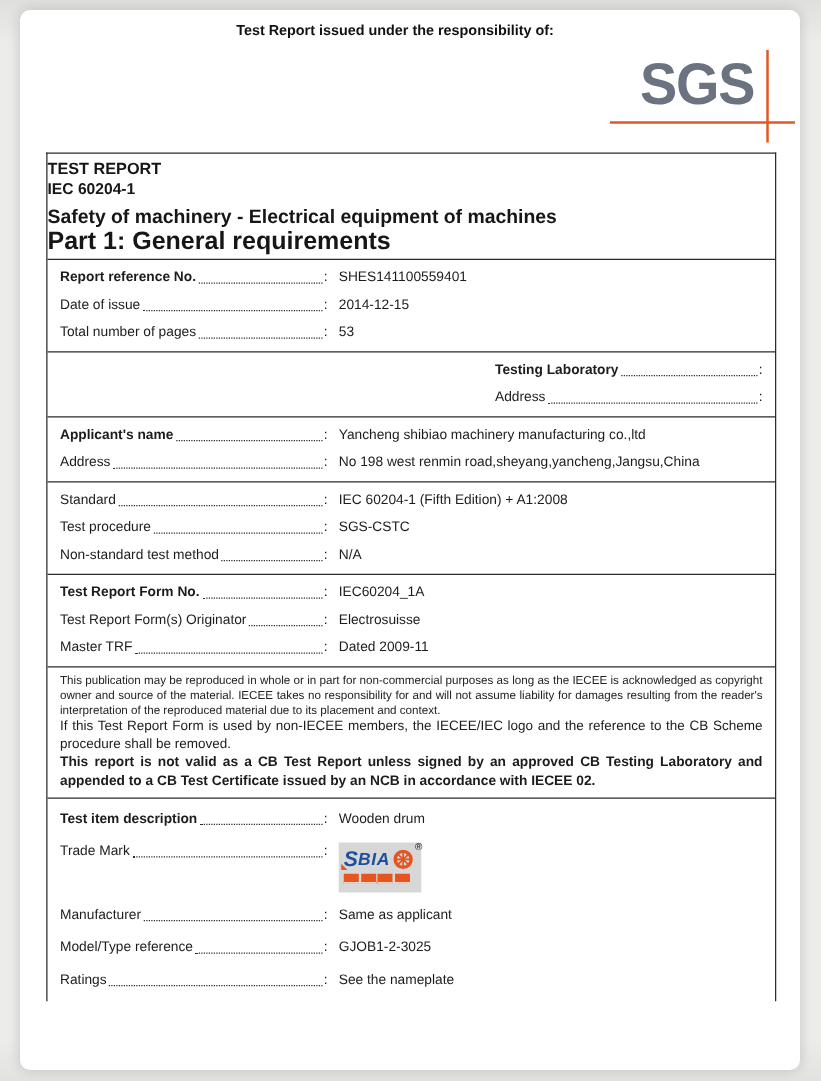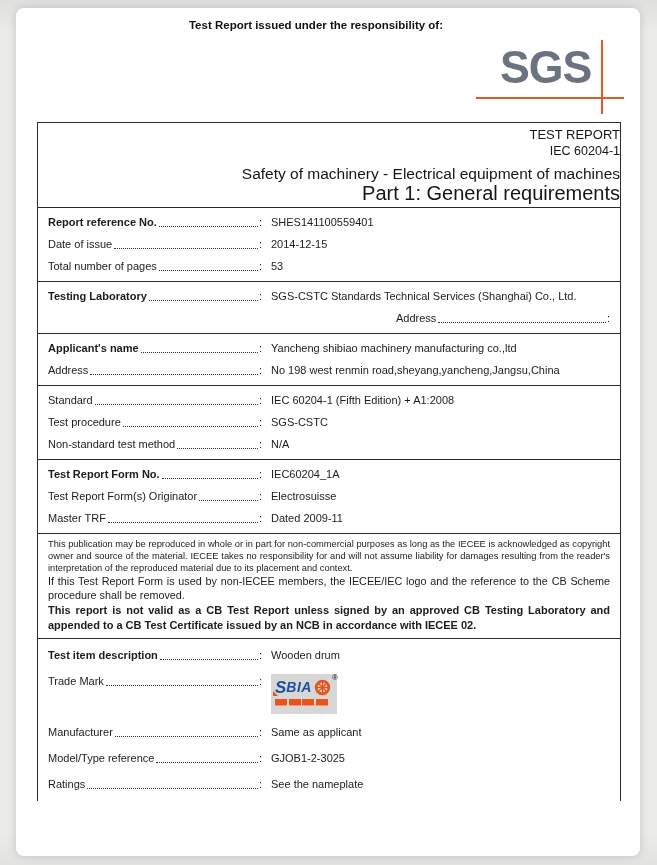--- a/index.html
+++ b/index.html
@@ -23,7 +23,7 @@
     margin-top:11px; width:600px; text-align:center;
     font-size:11.5px; font-weight:bold; color:#111;
   }
-  .sgs-logo { position:absolute; top:32px; left:460px; width:156px; height:82px; }
+  .sgs-logo { position:absolute; top:32px; left:472px; width:156px; height:82px; }
   .sgs-letters {
     position:absolute; left:24px; top:2px;
     font-size:47px; line-height:50px; font-weight:bold; letter-spacing:-1px;

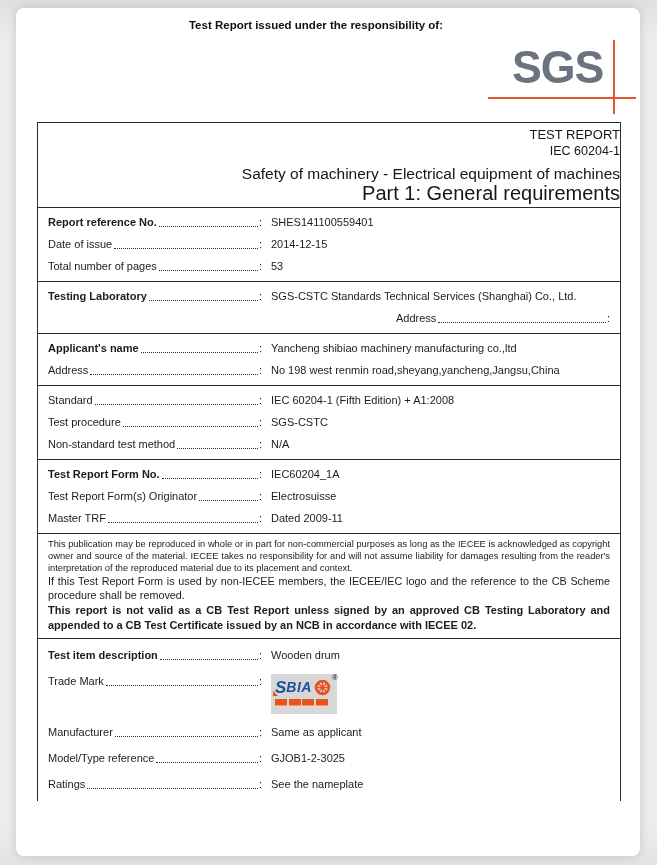--- a/index.html
+++ b/index.html
@@ -41,7 +41,7 @@
   .section { border-top:1.2px solid #2b2b2b; }
   .section:first-child { border-top:none; }
 
-  .title-block { text-align:right; padding:13px 8px 15px 8px; font-weight:normal; color:#161616; }
+  .title-block { text-align:left; padding:13px 8px 15px 8px; font-weight:bold; color:#161616; }
   .tb1 { font-size:13px; line-height:17px; }
   .tb2 { font-size:12.5px; line-height:16px; }
   .tb3 { font-size:15.5px; line-height:21px; margin-top:4px; }

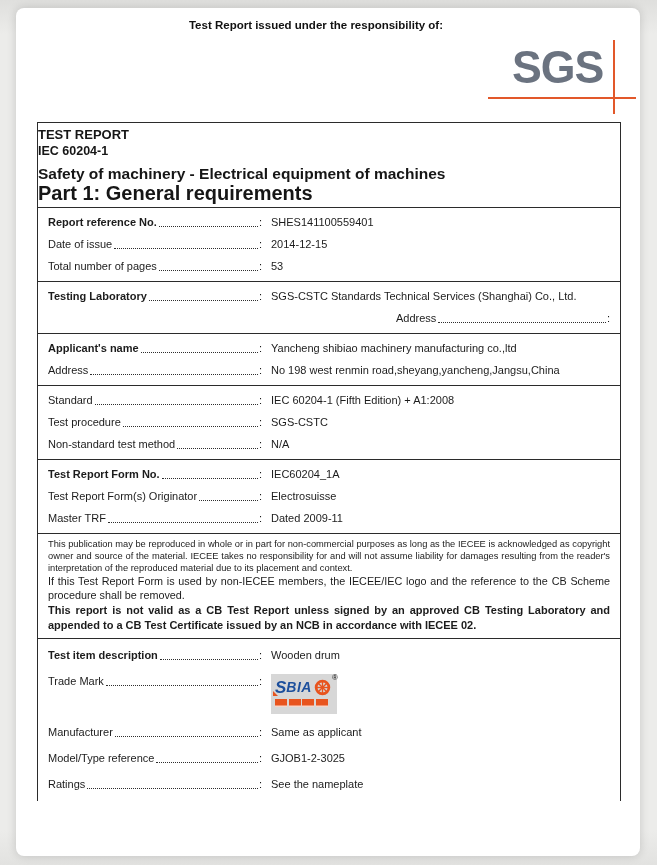--- a/index.html
+++ b/index.html
@@ -147,7 +147,6 @@
               <span class="dots"></span>
               <span class="colon">:</span>
             </span>
-          <span class="val">SGS-CSTC Standards Technical Services (Shanghai) Co., Ltd.</span>
         </div>
         <div class="row">
           <span class="lead">

